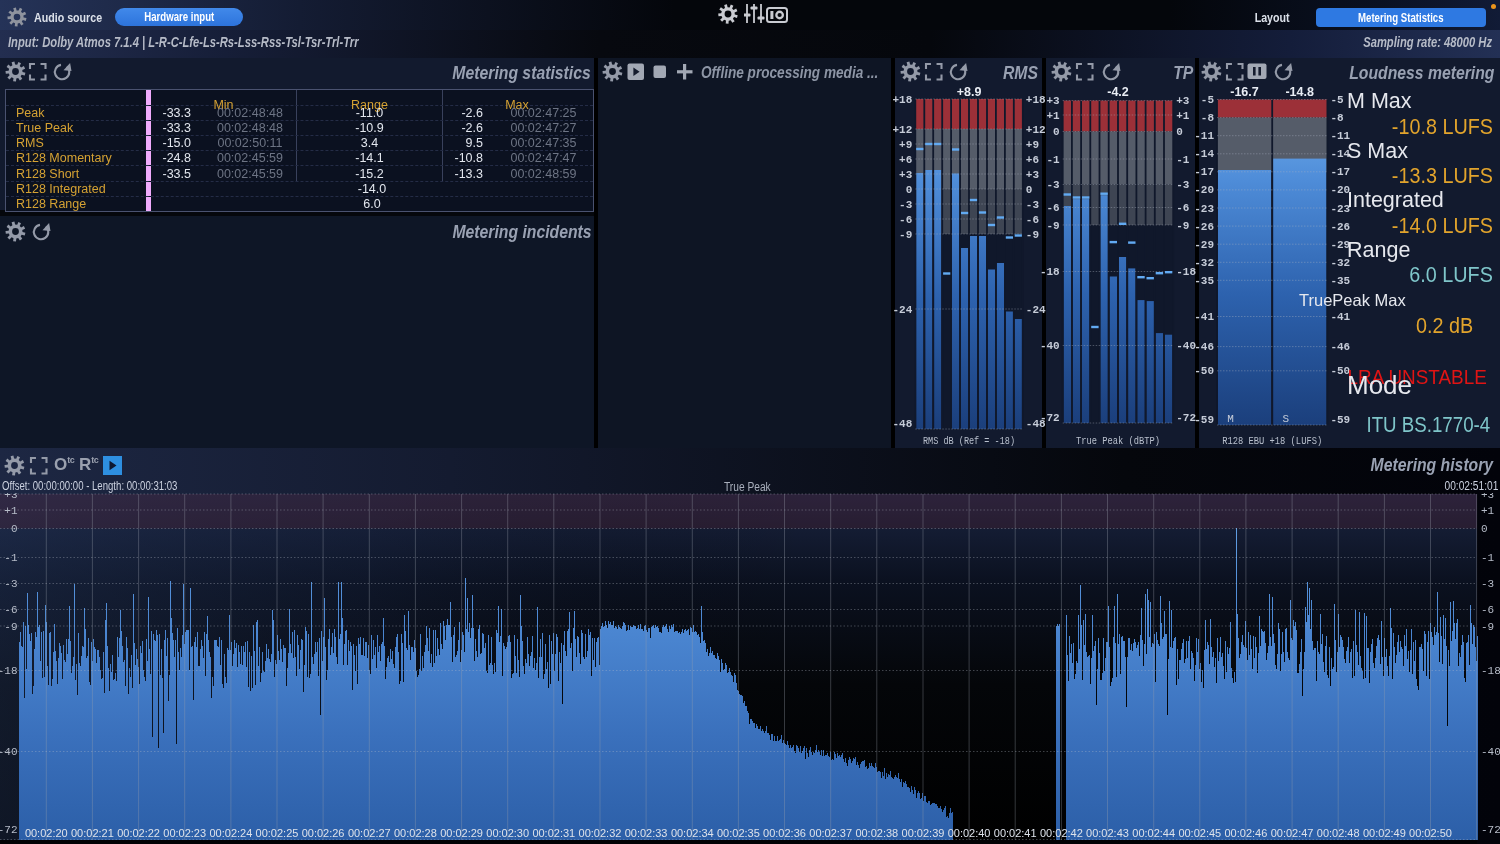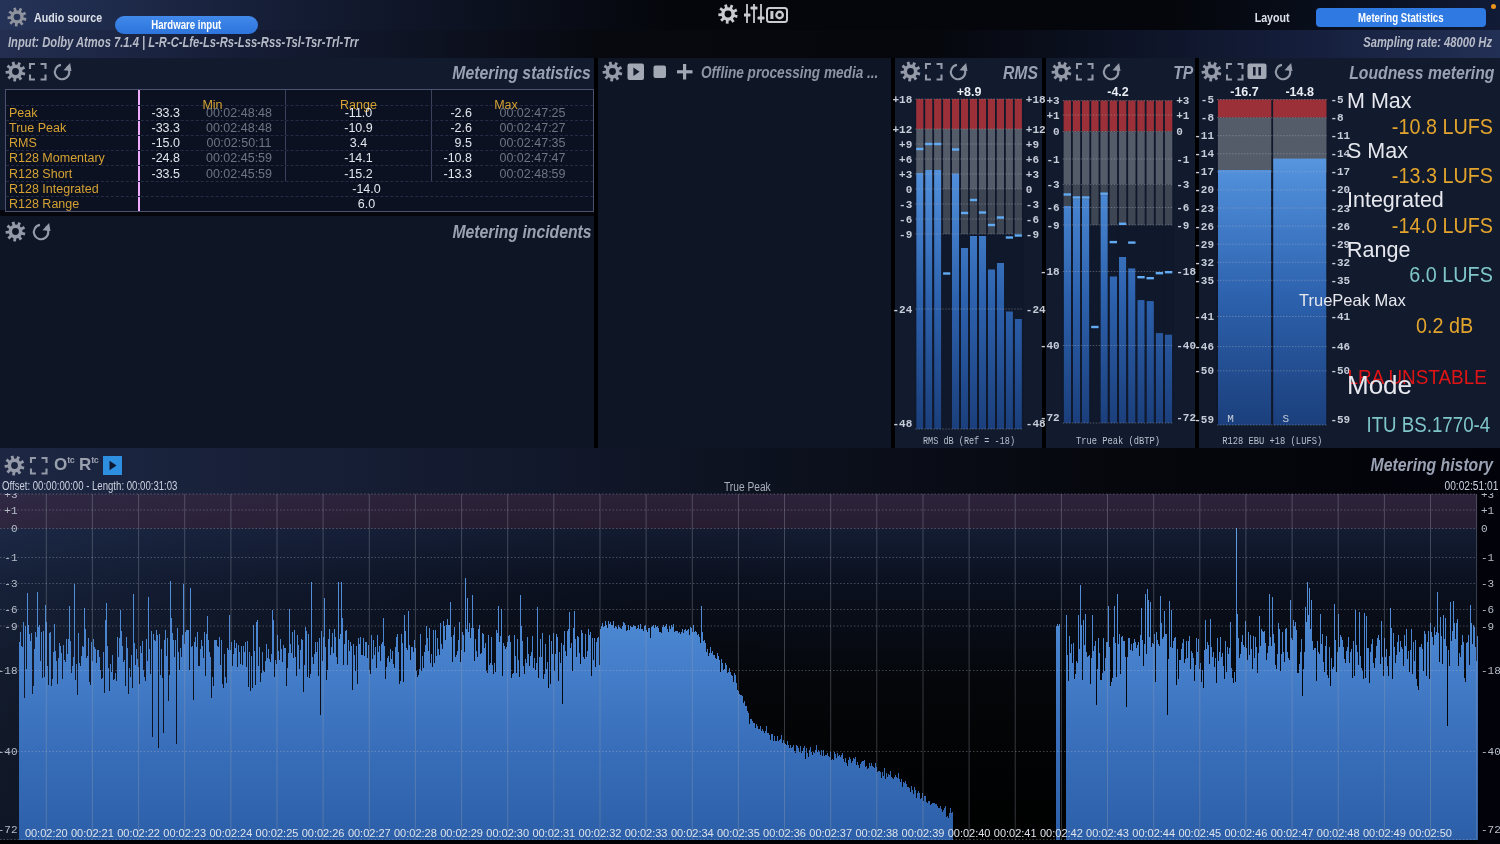--- a/index.html
+++ b/index.html
@@ -36,7 +36,7 @@
 <div id="bar1"></div>
 <div id="bar2"></div>
 <div class="bt" style="left:34px;transform:scaleX(0.82);transform-origin:0 50%">Audio source</div>
-<div class="btn" style="left:115px;top:16px;width:143px;height:18px;line-height:18px;background:linear-gradient(#4189ea,#2d74dc)"><span>Hardware input</span></div>
+<div class="btn" style="left:115px;top:8px;width:128px;height:18px;line-height:18px;background:linear-gradient(#4189ea,#2d74dc)"><span>Hardware input</span></div>
 <div class="bt" style="left:auto;right:210px;transform:scaleX(0.82);transform-origin:100% 50%">Layout</div>
 <div class="btn" style="left:1316px;top:8px;width:170px;height:19px;line-height:19px;border-radius:4px;background:#2e79e2"><span>Metering Statistics</span></div>
 <div id="b2t" style="left:8px;transform:scaleX(0.8);transform-origin:0 50%">Input: Dolby Atmos 7.1.4 | L-R-C-Lfe-Ls-Rs-Lss-Rss-Tsl-Tsr-Trl-Trr</div>

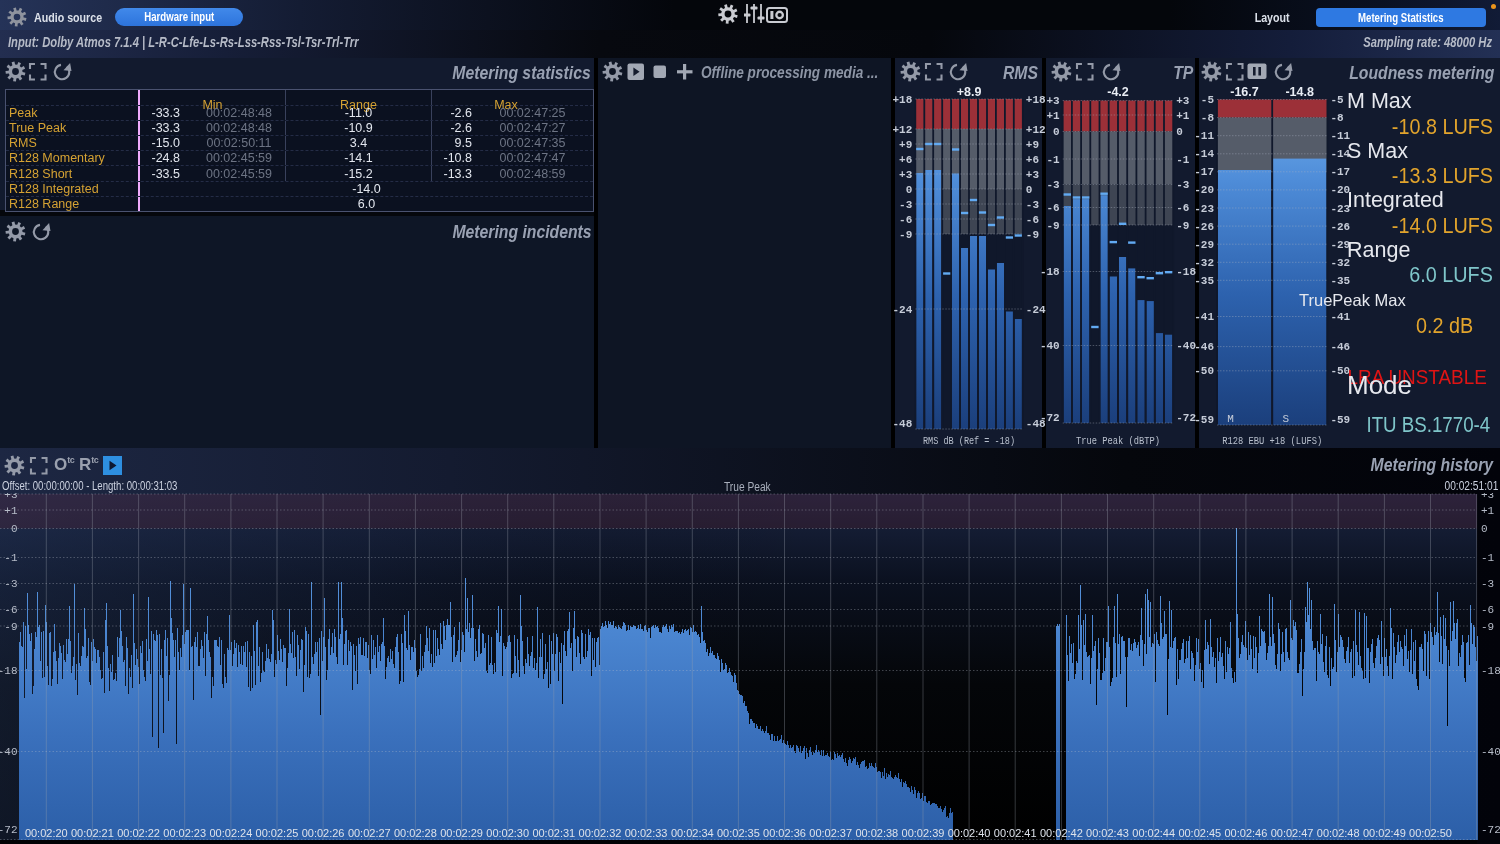--- a/index.html
+++ b/index.html
@@ -18,7 +18,7 @@
 .tbl { position:absolute; left:5px; top:89px; width:589px; border:1px solid #4a5270; background:#0b1120; }
 .trow { display:flex; height:15.1px; border-top:1px dashed #242c46; font-size:12.5px; align-items:center; }
 .trow:first-child { border-top:none; }
-.c0 { width:134px; padding-left:3px; color:#d5a233; border-right:2px solid #f0abfc; height:100%; display:flex; align-items:center; }
+.c0 { width:145px; padding-left:10px; color:#d5a233; border-right:5px solid #f0abfc; height:100%; display:flex; align-items:center; }
 .cmin,.cmax { width:146px; display:flex; height:100%; align-items:center; border-right:1px solid #39415c; }
 .cmax { border-right:none; width:148px; }
 .cmean { width:146px; text-align:center; border-right:1px solid #39415c; height:100%;

